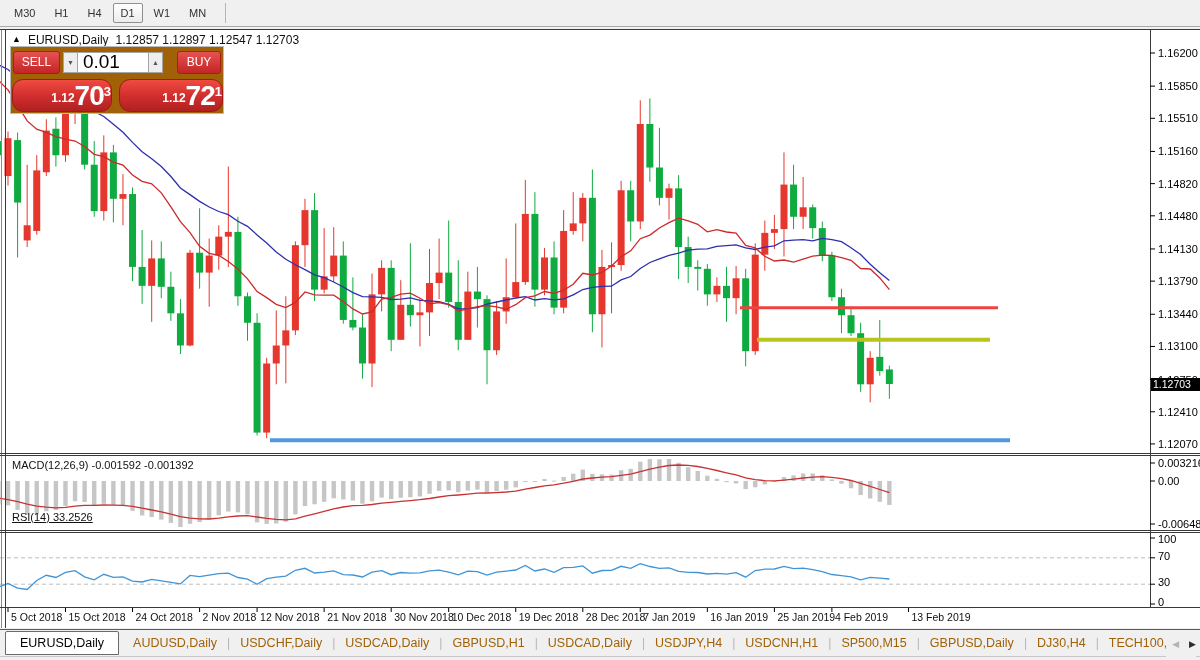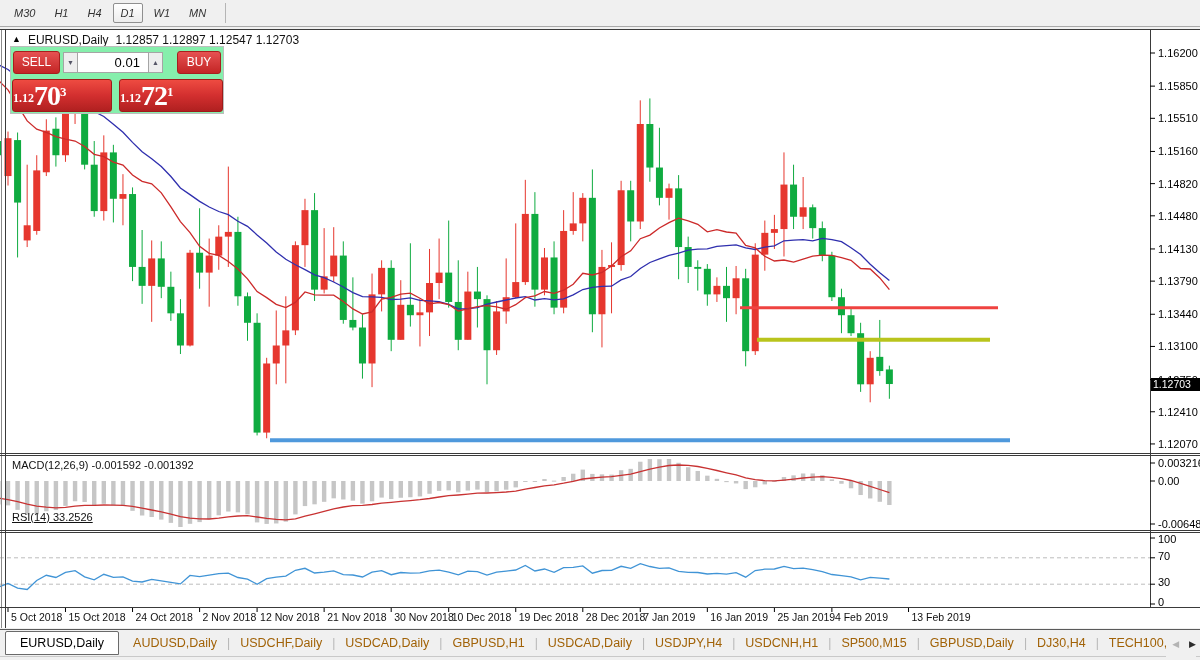--- a/index.html
+++ b/index.html
@@ -16,7 +16,7 @@
   }
   .tf-btn{
     font-size:11px;color:#333;padding:3px 7px;margin-right:3px;border:1px solid transparent;
-    border-radius:2px;cursor:default;background:transparent;font-family:inherit;font-style:italic;
+    border-radius:2px;cursor:default;background:transparent;font-family:inherit;
   }
   .tf-btn.active{border:1px solid #8f8f8f;background:linear-gradient(#ffffff,#ececec);}
   .tb-sep{width:1px;height:20px;background:#b5b5b5;margin-left:8px;}

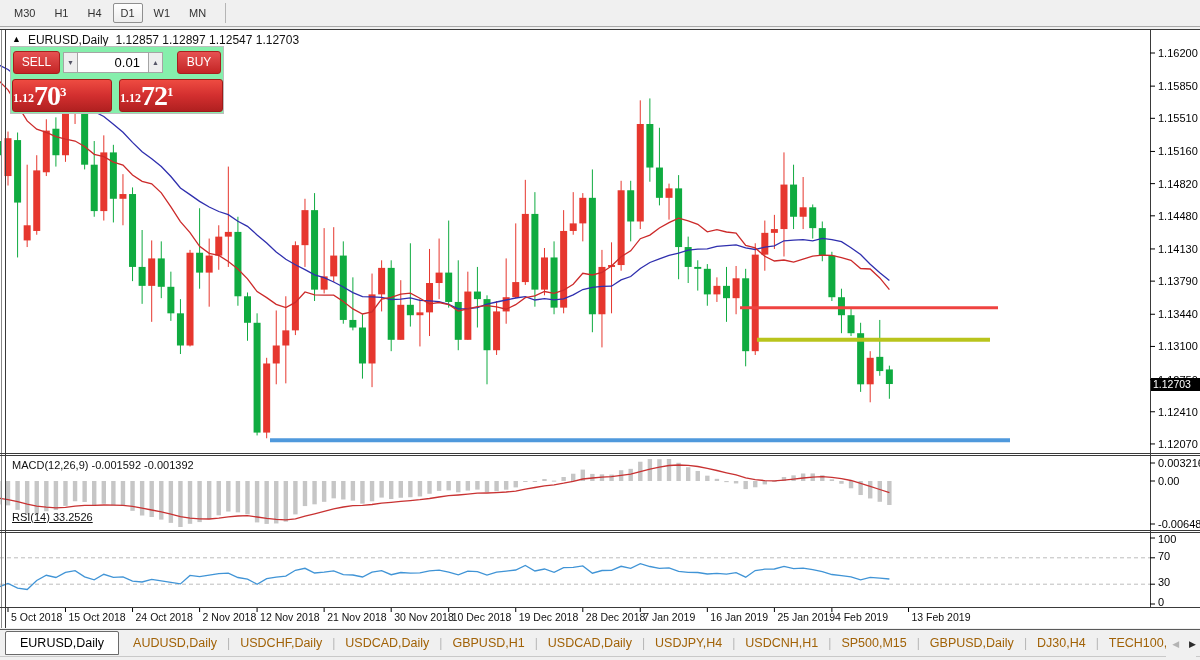--- a/index.html
+++ b/index.html
@@ -32,7 +32,7 @@
   
   .trade-widget{
     position:absolute;left:10px;top:46px;width:214px;height:68px;
-    background:#86efac;border:1px solid #bdbdbd;box-sizing:border-box;
+    background:#a16207;border:1px solid #bdbdbd;box-sizing:border-box;
   }
   .tw-row1{position:absolute;left:2px;top:3px;width:208px;height:24px;display:flex;align-items:center;}
   .btn-red{

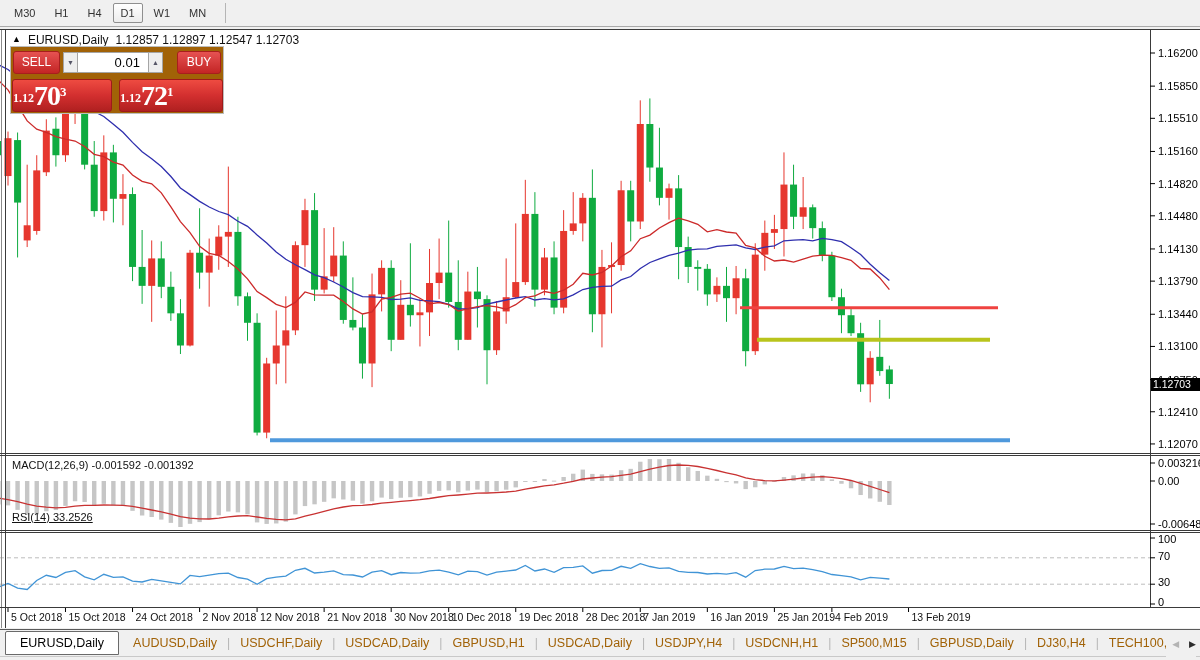--- a/index.html
+++ b/index.html
@@ -49,7 +49,7 @@
   }
   .vol-input{
     width:70px;height:21px;border:1px solid #a5a5a5;border-left:none;border-right:none;
-    font-size:13px;text-align:right;padding:0 8px 0 0;font-family:inherit;box-sizing:border-box;
+    font-size:19px;text-align:right;padding:0 28px 0 0;font-family:inherit;box-sizing:border-box;
   }
   .price-box{
     position:absolute;top:32px;height:33px;width:100px;border-radius:3px;

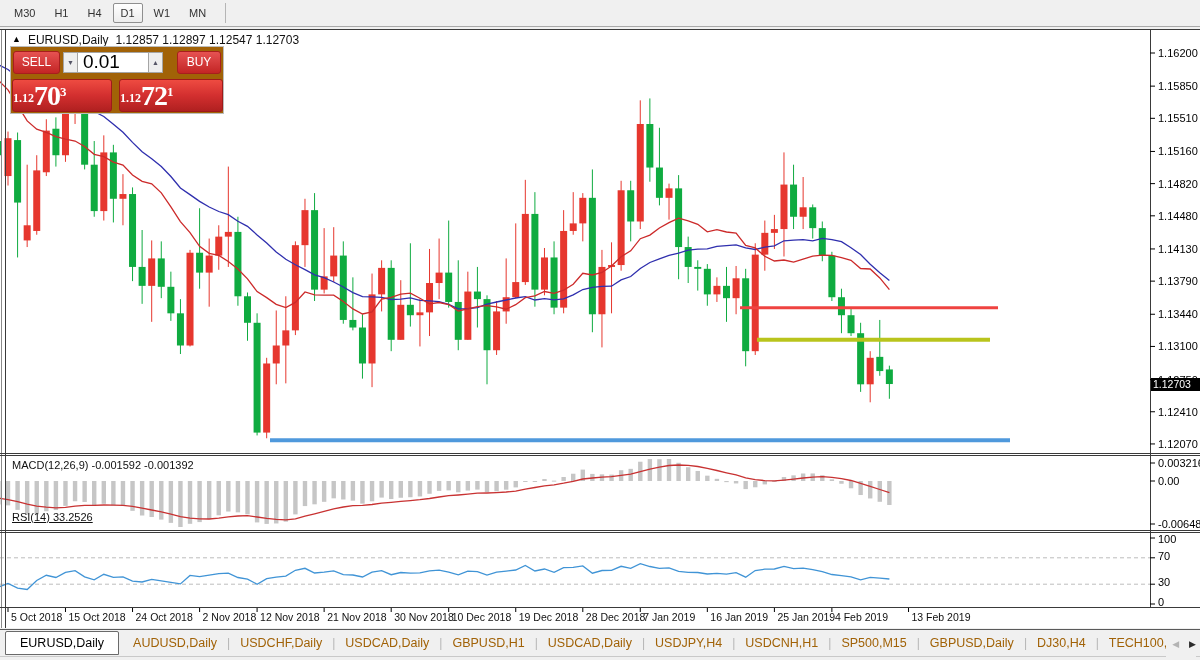--- a/index.html
+++ b/index.html
@@ -52,10 +52,10 @@
     font-size:19px;text-align:right;padding:0 28px 0 0;font-family:inherit;box-sizing:border-box;
   }
   .price-box{
-    position:absolute;top:32px;height:33px;width:100px;border-radius:3px;
+    position:absolute;top:32px;height:33px;width:100px;border-radius:11px;
     background:linear-gradient(180deg,#ee4b41 0%,#d32f2f 50%,#b02020 100%);
     border:1px solid #9e1a1a;box-sizing:border-box;color:#fff;
-    display:flex;align-items:flex-end;justify-content:flex-start;cursor:pointer;font-family:Liberation Serif, serif;
+    display:flex;align-items:flex-end;justify-content:flex-end;cursor:pointer;
   }
   .pb-sell{left:1px;}
   .pb-buy{left:108px;width:104px;}

